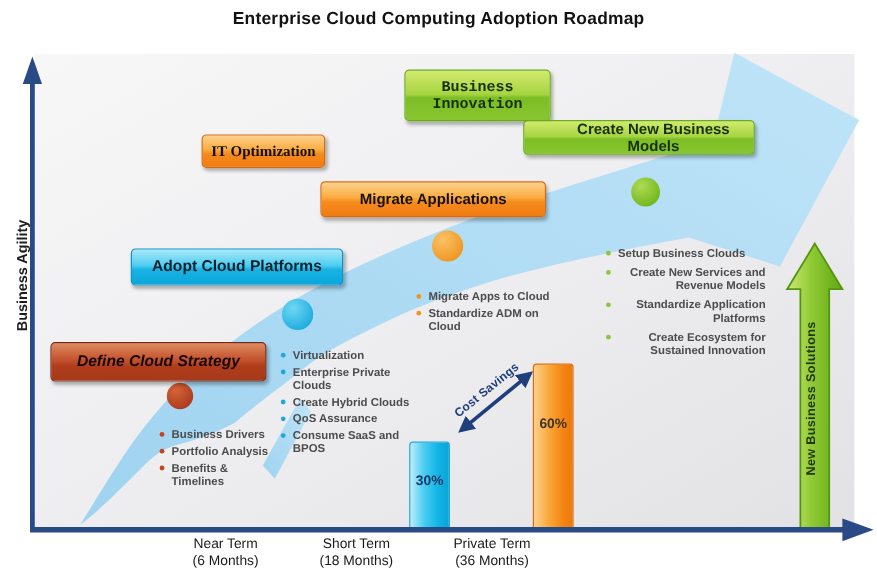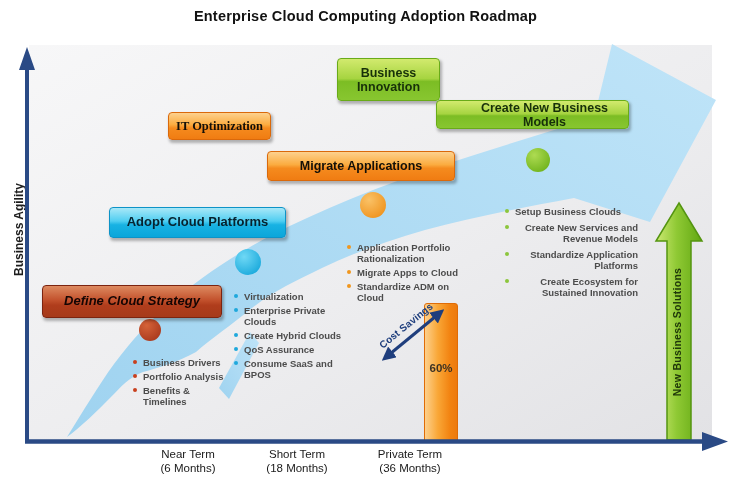--- a/index.html
+++ b/index.html
@@ -27,7 +27,7 @@
   .box.orange { background:linear-gradient(#fdd18e,#fbac40 45%,#f58b1e 58%,#f07c12); border:1px solid #da690b; color:#141008; font-size:12.5px; }
   .box.cyan   { background:linear-gradient(#a8e8f8,#50cef1 45%,#18b2e3 58%,#0ba6da); border:1px solid #0d93c7; color:#07222e; font-size:13px; }
   .box.rust   { background:linear-gradient(#dd8a60,#c3522d 45%,#b03d1c 62%,#a63a1a); border:1px solid #7c2410; color:#150503; font-size:13px;font-style:italic; }
-  #box-innovation { left:337px; top:58px;  width:103px; height:43px; }
+  #box-innovation { left:337px; top:58px;  width:122px; height:43px;font-family:Liberation Mono, monospace; }
   #box-models     { left:436px; top:100px; width:193px; height:29px;padding-left:28px; }
   #box-itopt      { left:168px; top:112px; width:103px; height:28px;font-family:Liberation Serif, serif; }
   #box-migrate    { left:267px; top:151px; width:188px; height:30px; }

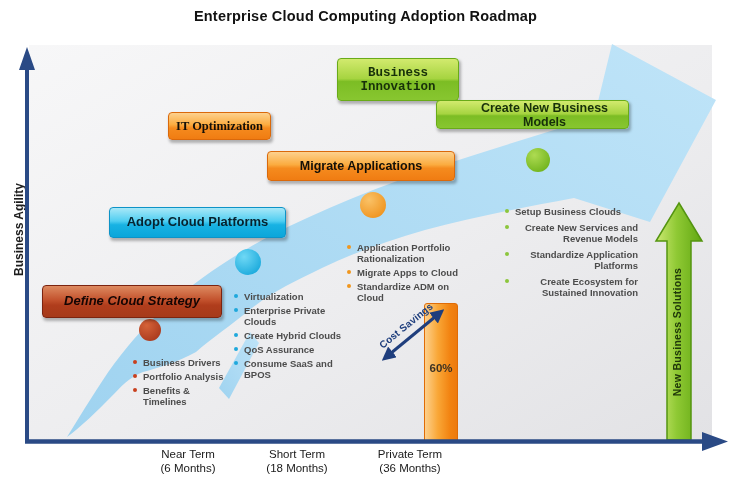--- a/index.html
+++ b/index.html
@@ -182,10 +182,6 @@
   <div class="bcol" id="bcol-3">
     <div class="bitem">
         <span class="bdot c3"></span>
-        <span>Application Portfolio Rationalization</span>
-      </div>
-    <div class="bitem">
-        <span class="bdot c3"></span>
         <span>Migrate Apps to Cloud</span>
       </div>
     <div class="bitem">

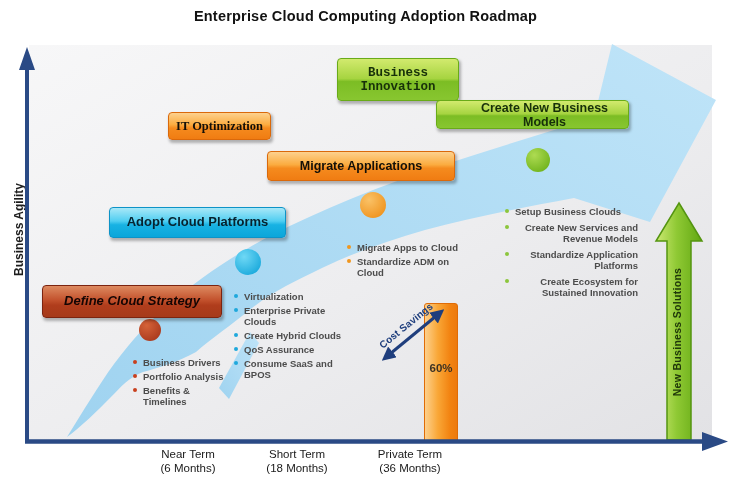--- a/index.html
+++ b/index.html
@@ -49,9 +49,9 @@
   #bar-short  { left:341px; top:368px; height:73px;
     background:linear-gradient(90deg,#bceefb,#4bcdf1 35%,#10b4e6 72%,#0aa5d6);
     border:1px solid #1fa8d6; color:#17386b; padding-top:26px; }
-  #bar-medium { left:424px; top:303px; height:138px;
+  #bar-medium { left:444px; top:303px; height:138px;
     background:linear-gradient(90deg,#fdd08c,#f9a737 40%,#f28311 78%,#ed7a0e);
-    border:1px solid #e06c06; color:#3d3223; padding-top:58px; }
+    border:1px solid #e06c06; color:#3d3223; padding-top:44px; }
 
   #y-label {
     position:absolute; left:-31px; top:222px; width:100px; height:15px; text-align:center;

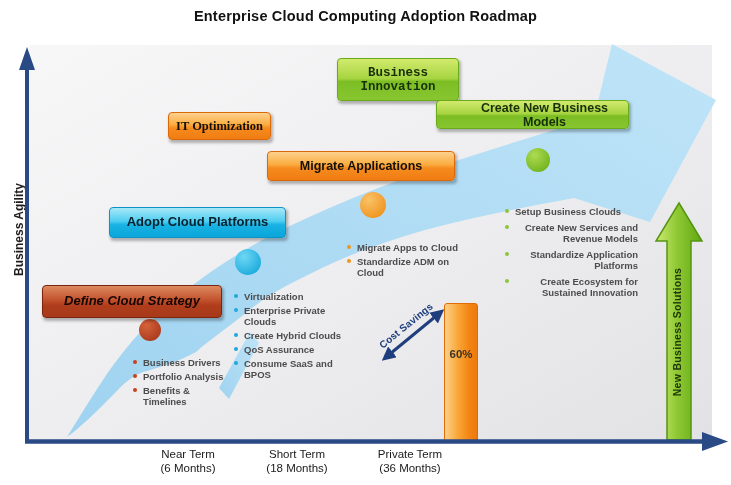--- a/index.html
+++ b/index.html
@@ -208,6 +208,7 @@
       </div>
   </div>
 
+  <div class="bar" id="bar-short">30%</div>
   <div class="bar" id="bar-medium">60%</div>
   <div id="cost-label">Cost Savings</div>
   <div id="nbs-label">New Business Solutions</div>

